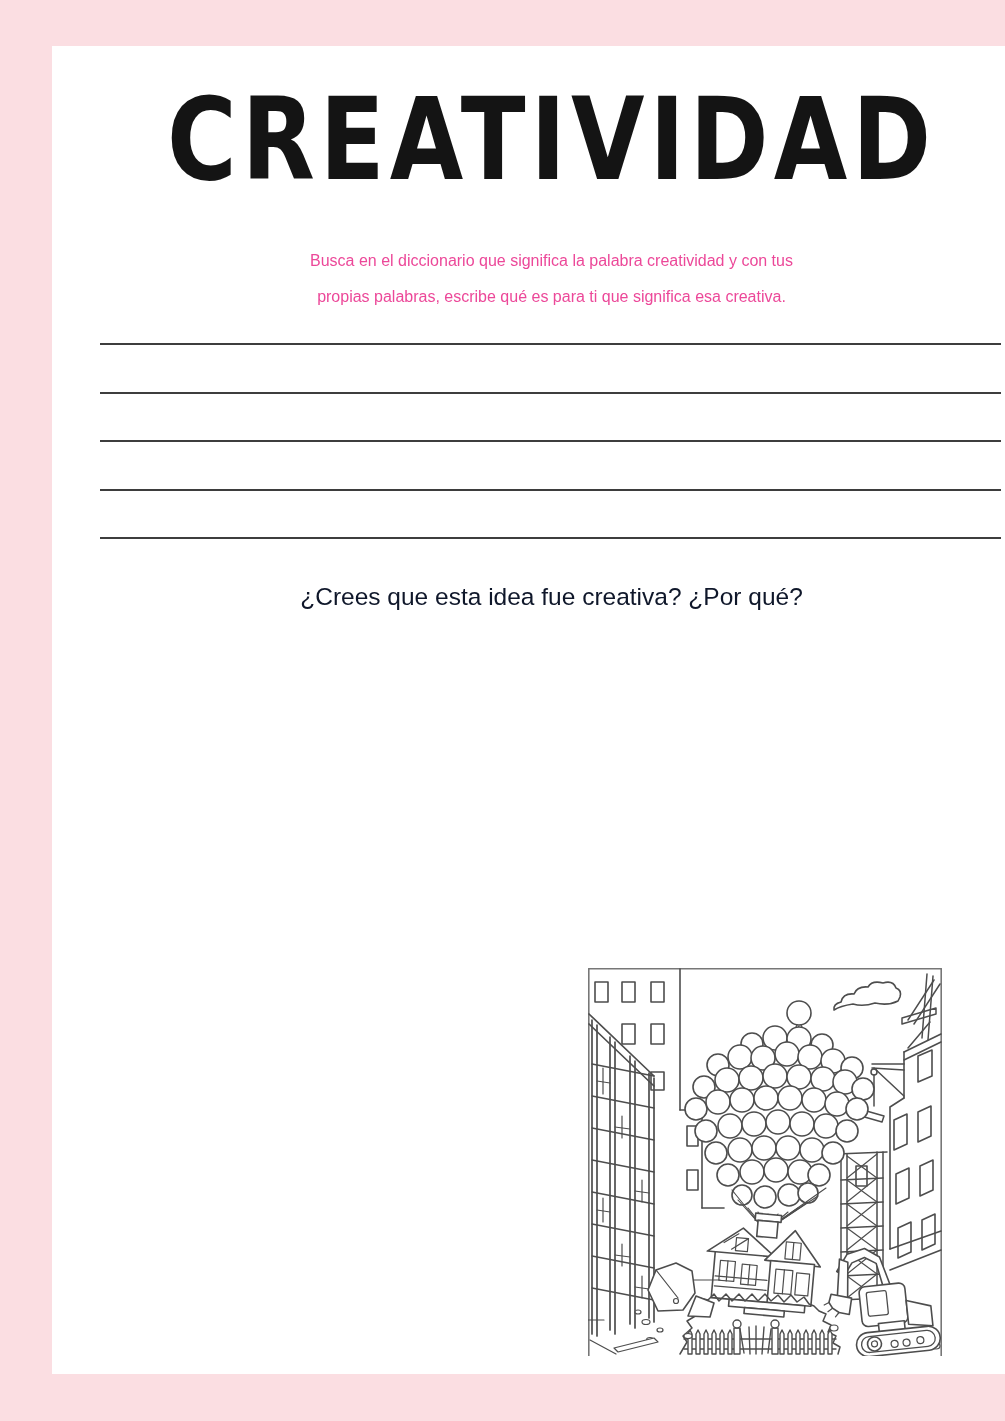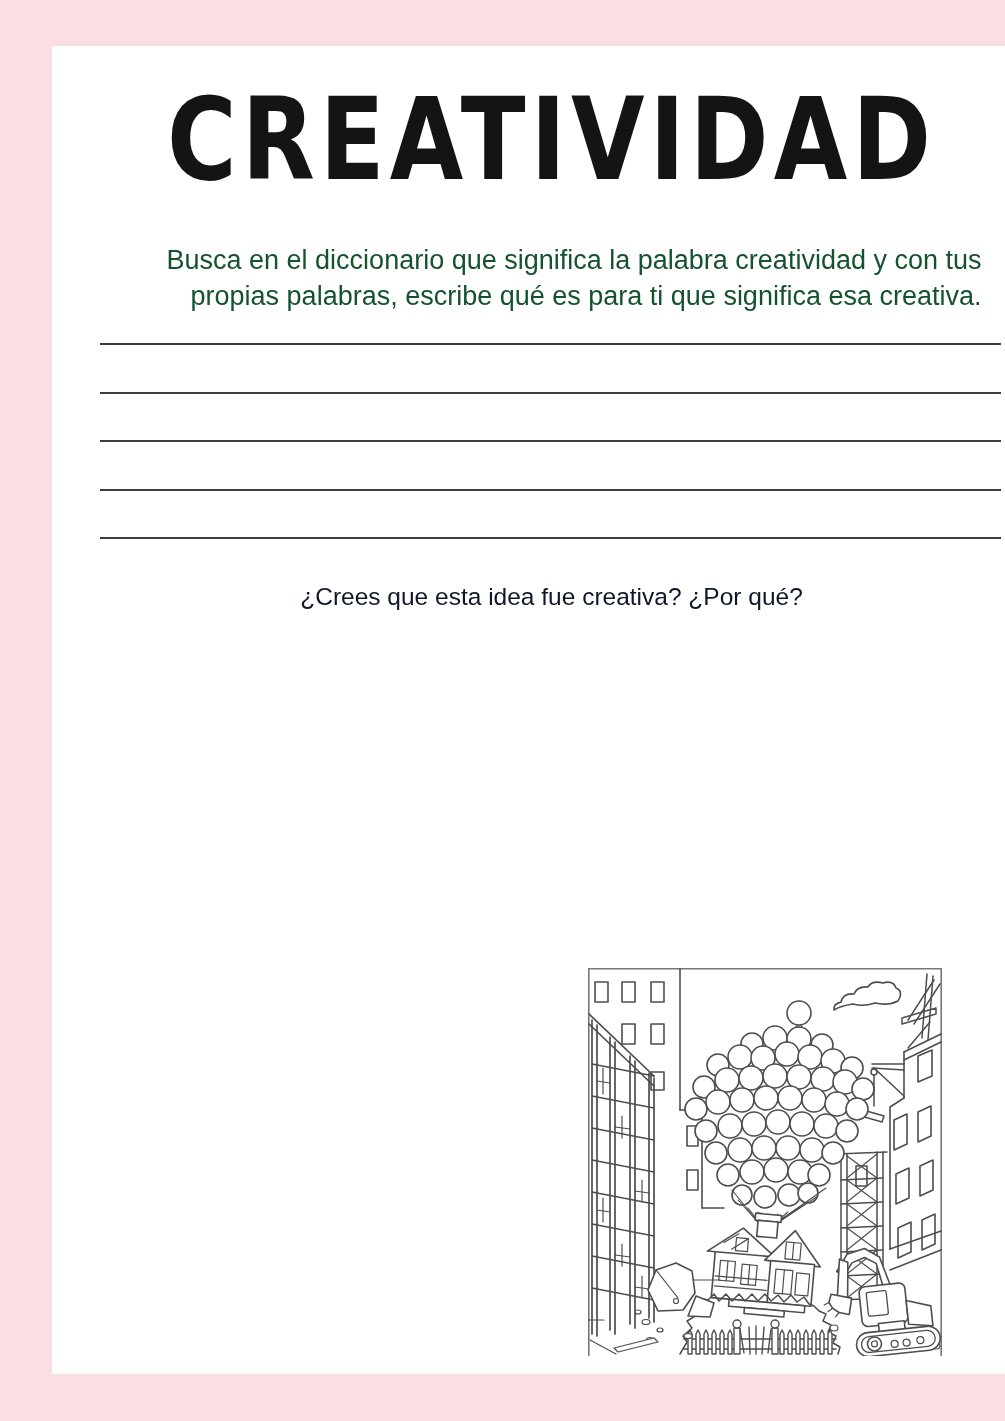--- a/index.html
+++ b/index.html
@@ -29,8 +29,8 @@
   }
   .intro{
     position:absolute;top:197px;left:50%;transform:translateX(-50%);
-    width:860px;text-align:right;
-    font-size:27px;line-height:35.5px;color:#14532d;
+    width:860px;text-align:center;
+    font-size:16px;line-height:35.5px;color:#ec4899;
   }
   .rule{
     position:absolute;left:48px;right:50px;height:0;

